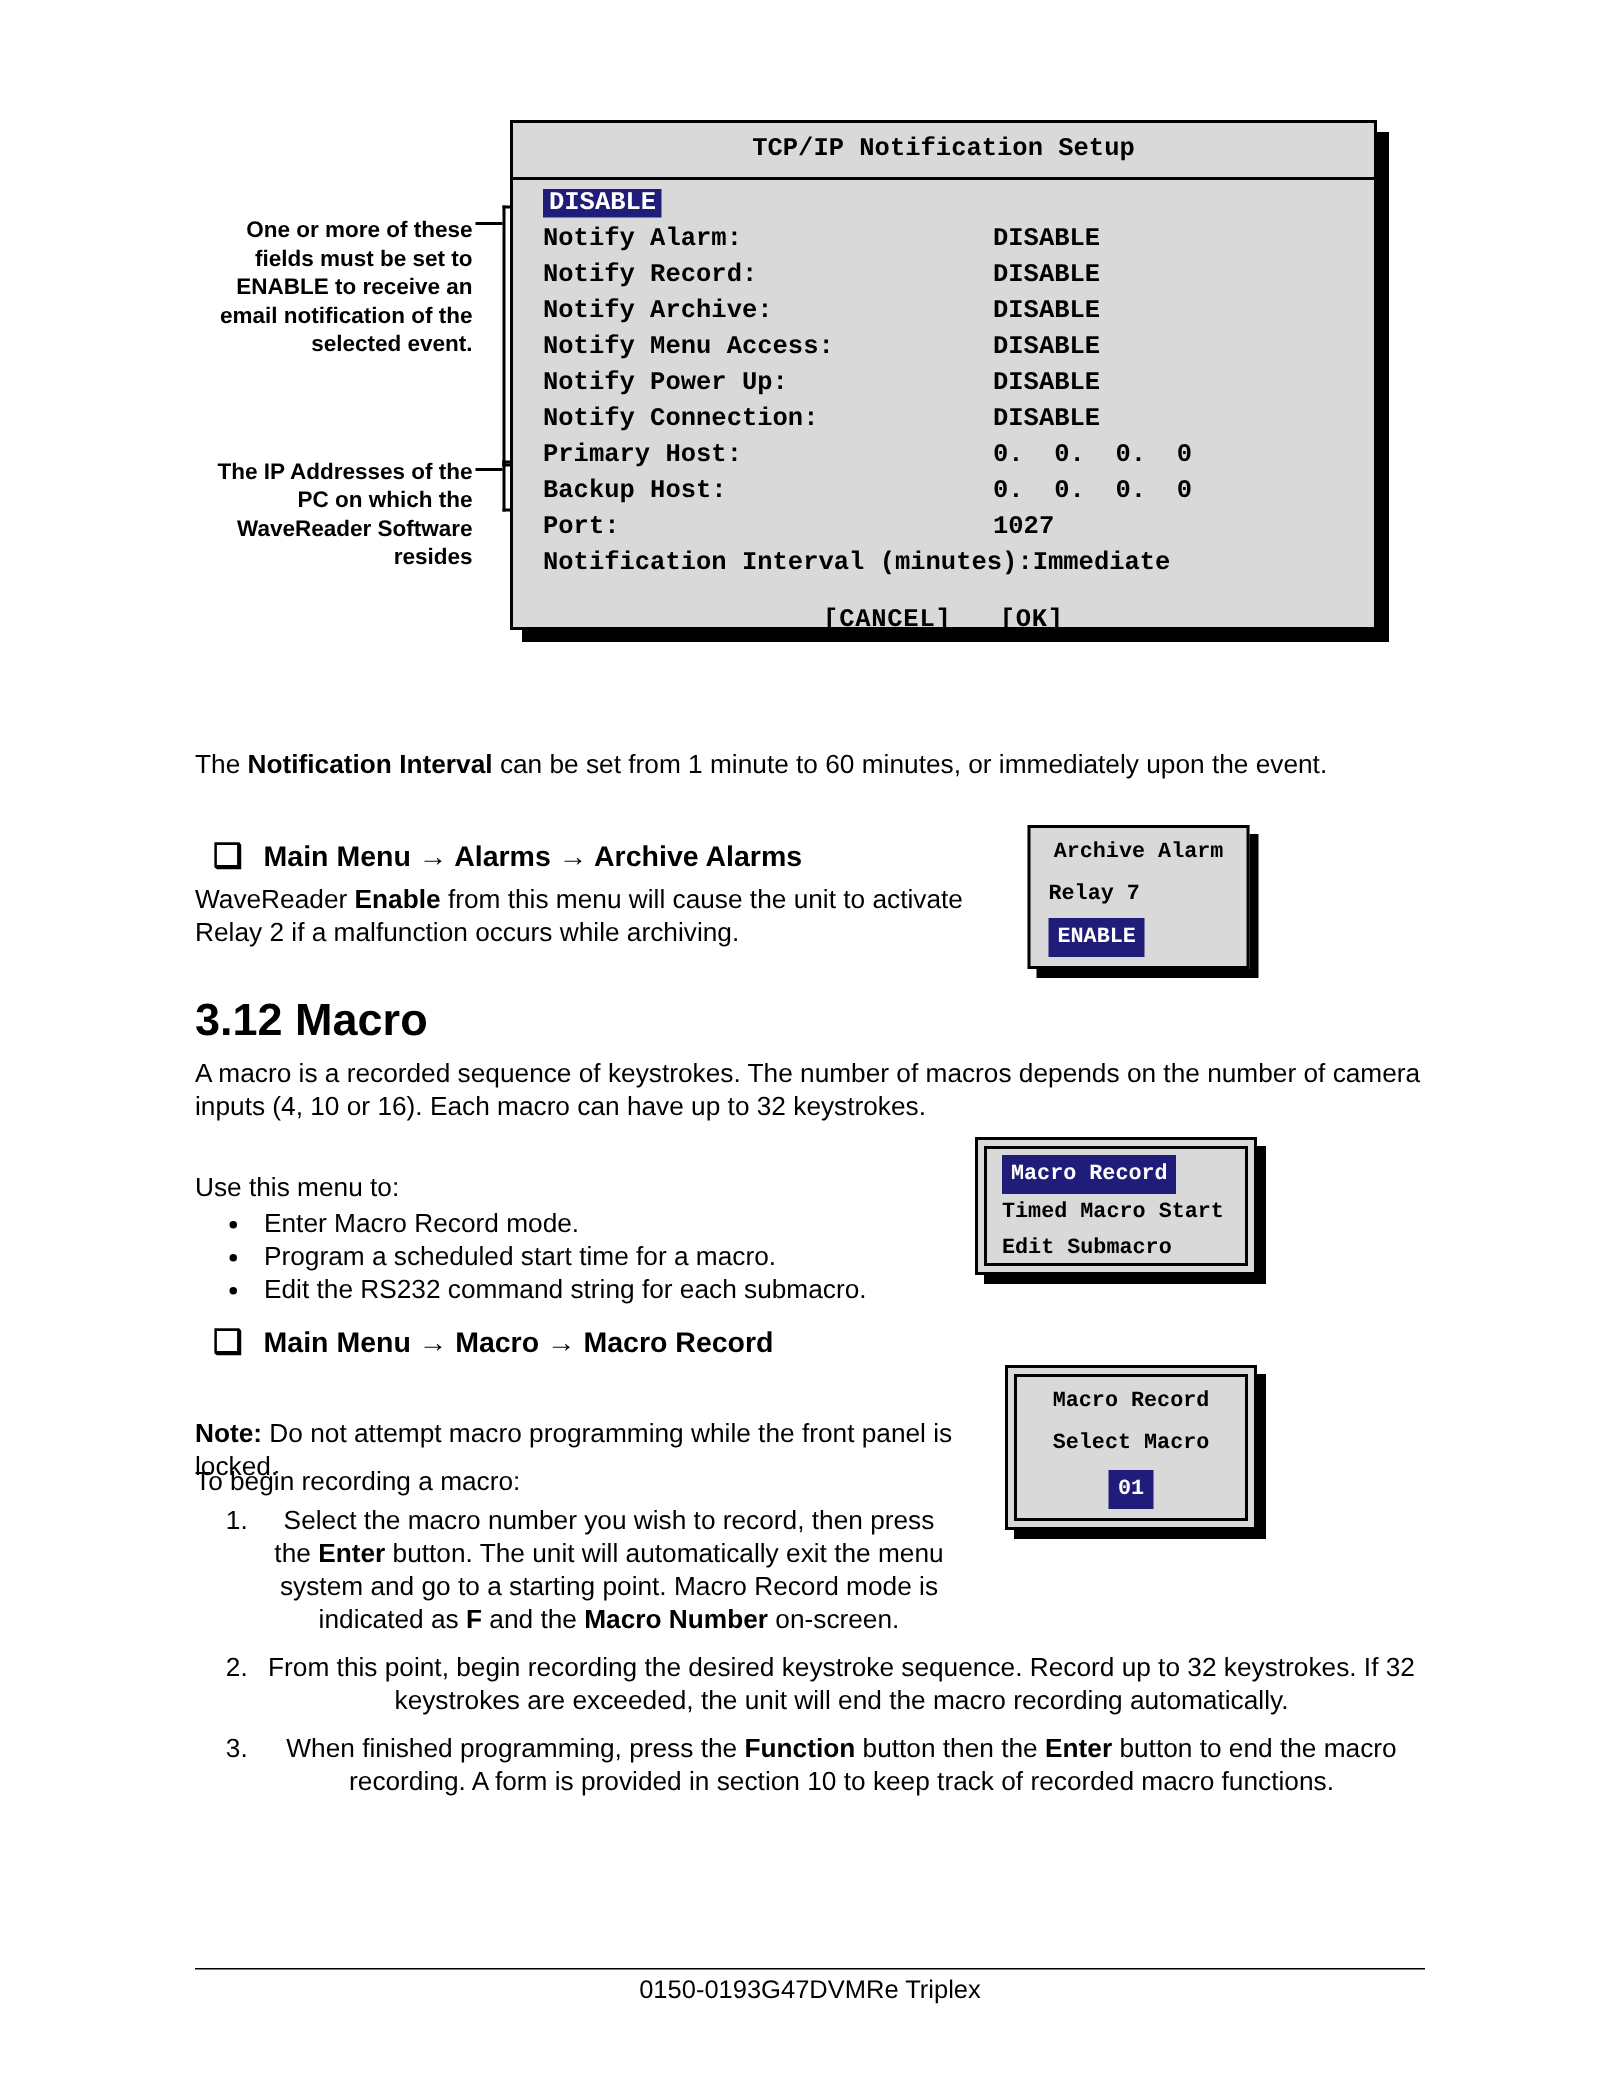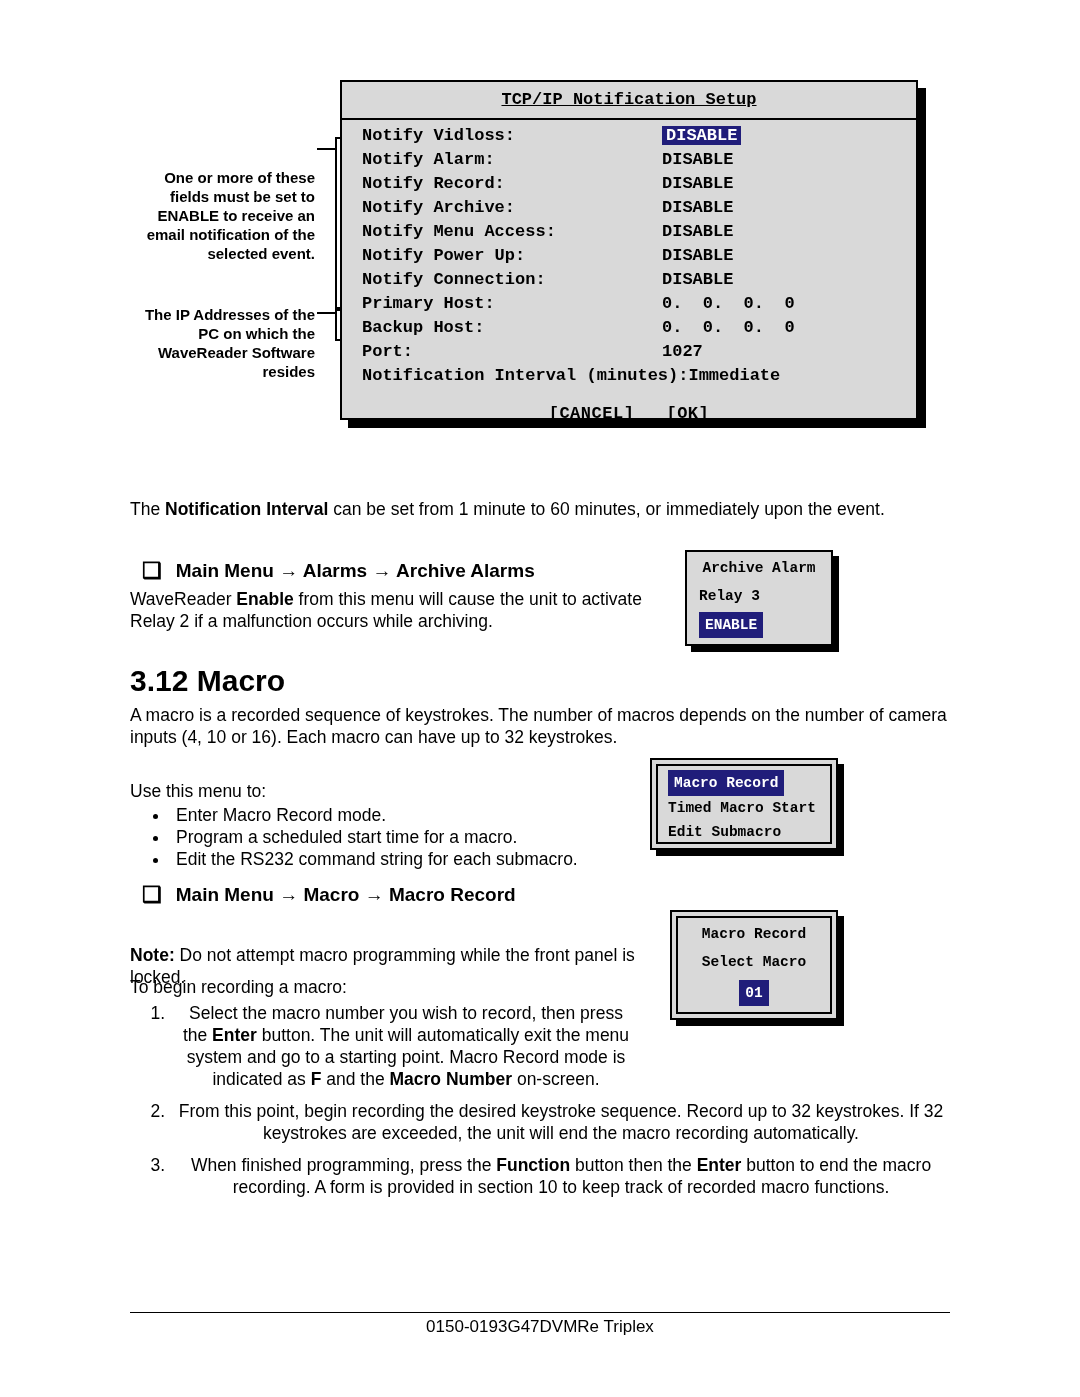--- a/index.html
+++ b/index.html
@@ -50,7 +50,6 @@
     text-align: center;
     padding: 6px 5px 6px;
     border-bottom: 2px solid #000;
-    text-decoration: underline;
   }
   .osd-body {
     padding: 4px 20px 0 20px;

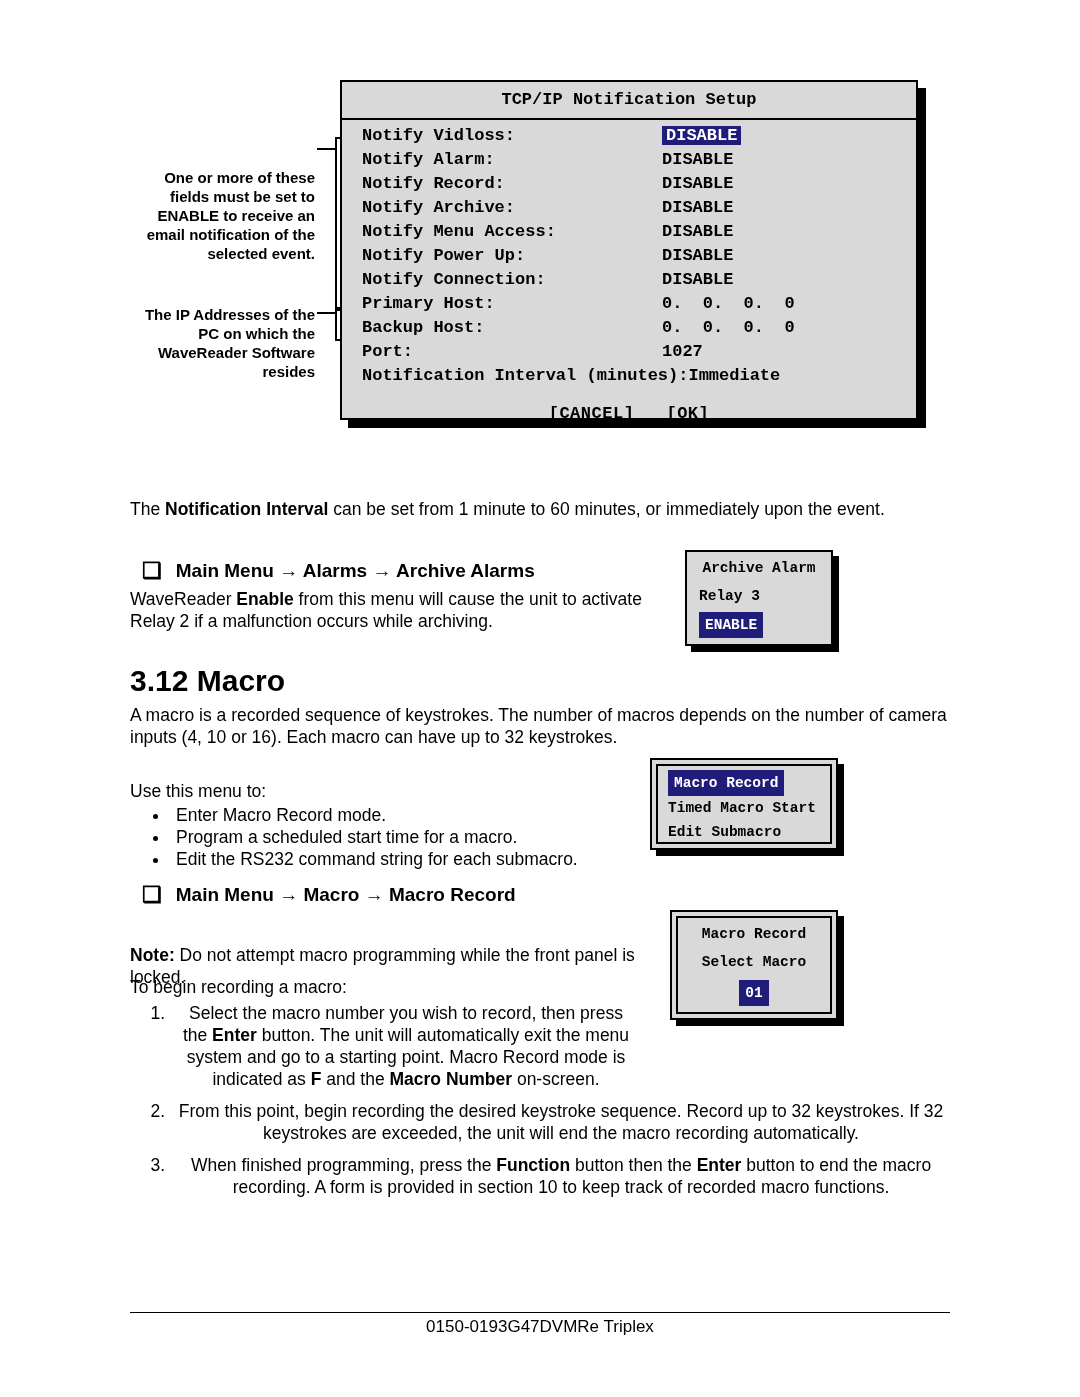--- a/index.html
+++ b/index.html
@@ -209,7 +209,6 @@
       <div class="osd-title">TCP/IP Notification Setup</div>
       <div class="osd-body" id="osd-body">
           <div class="osd-row">
-            <span>Notify Vidloss:</span>
             <span><span class="sel">DISABLE</span></span>
           </div>
           <div class="osd-row">

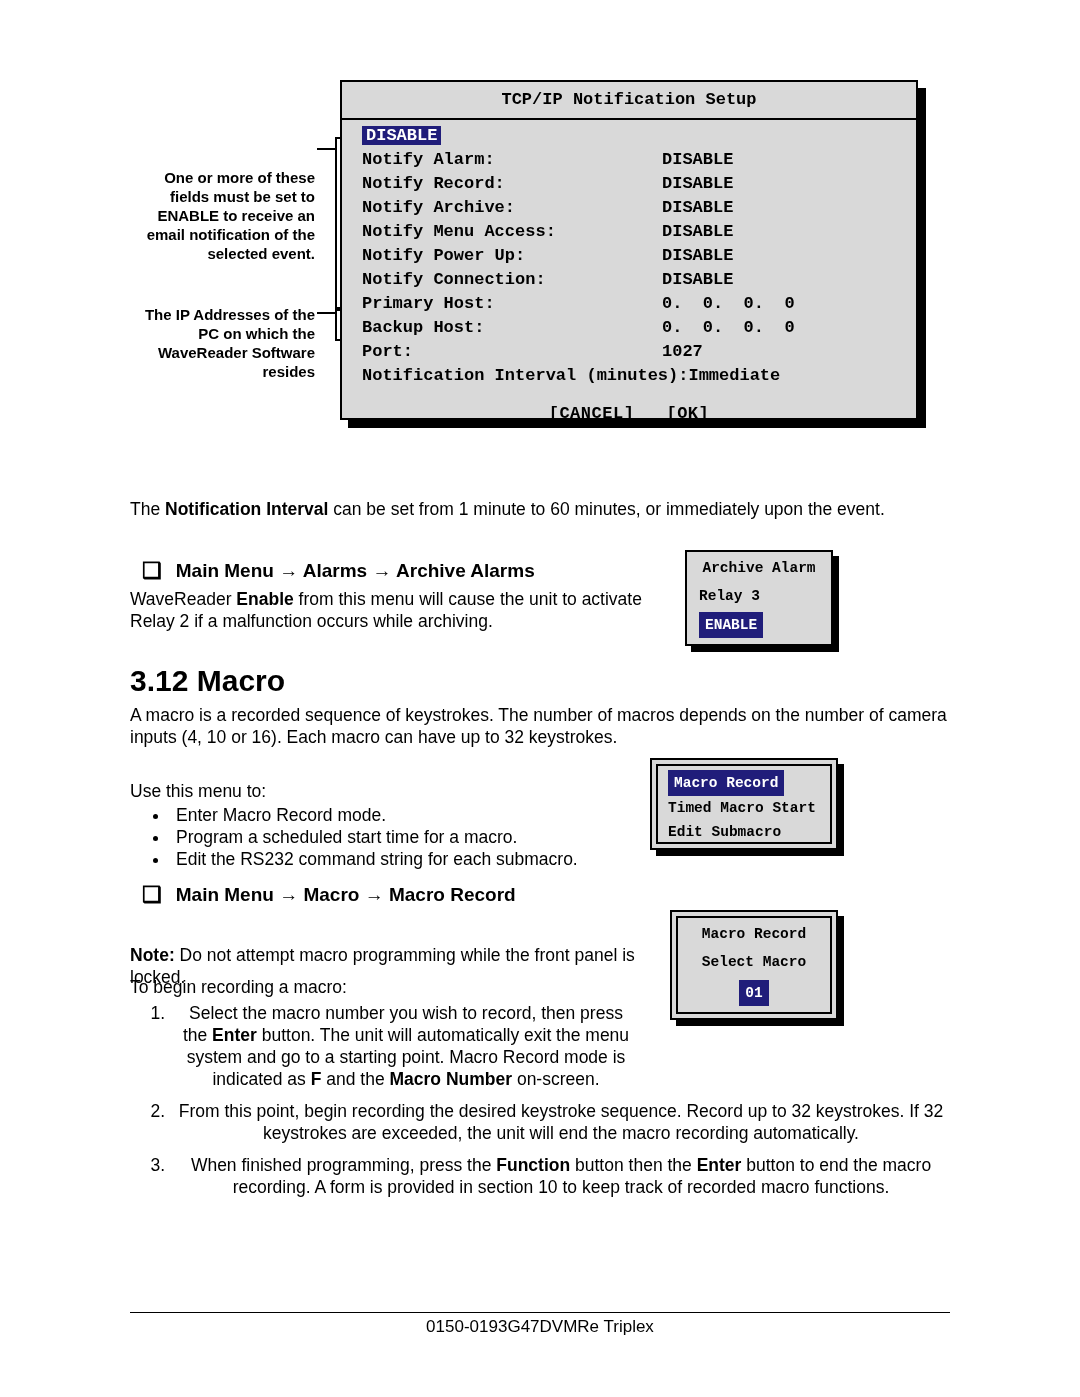--- a/index.html
+++ b/index.html
@@ -85,7 +85,7 @@
     text-align: right;
     width: 185px;
   }
-  .annot1 { left: 0; top: 64px; margin-top: 24px; }
+  .annot1 { left: 0; top: 64px; }
   .annot2 { left: 0; top: 225px; }
 
   .bracket {

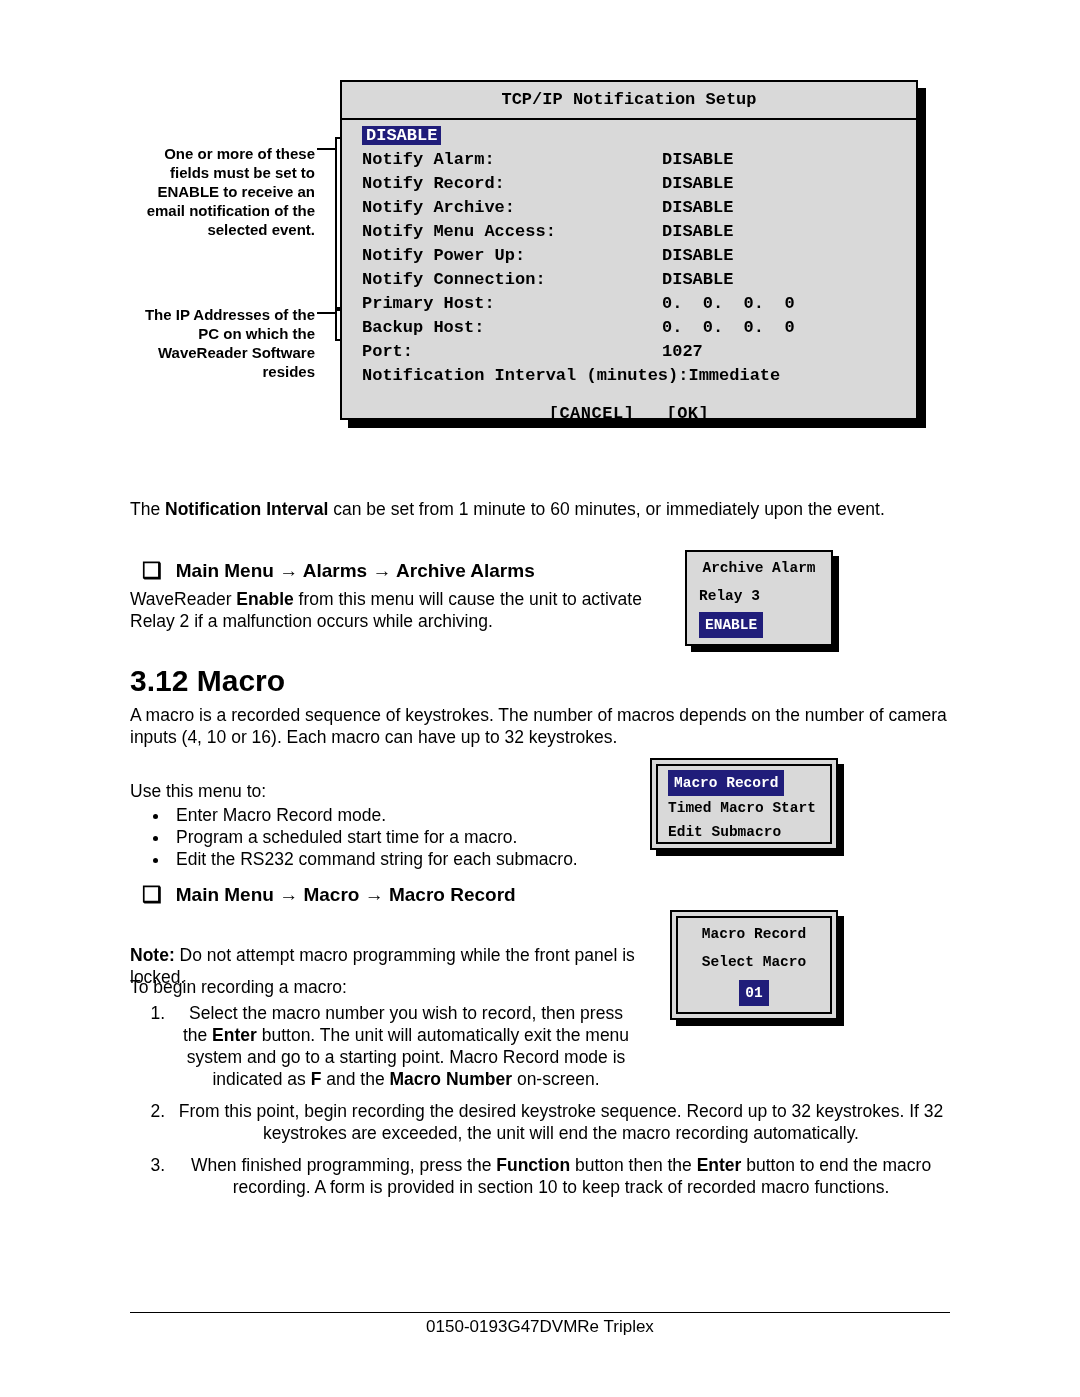--- a/index.html
+++ b/index.html
@@ -272,7 +272,7 @@
     <div class="mini-osd-shadow"></div>
     <div class="mini-osd-box">
       <div style="text-align:center;">Archive Alarm</div>
-      <div style="margin-top:4px;">Relay 3</div>
+      <div style="margin-top:4px;">Relay 7</div>
       <div style="margin-top:4px;"><span class="mini-sel">ENABLE</span></div>
     </div>
   </div>

